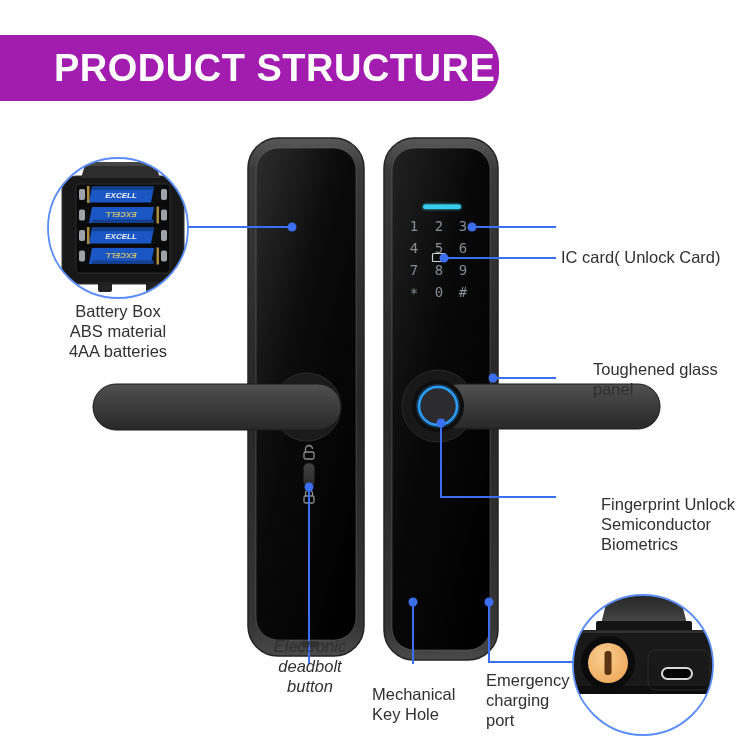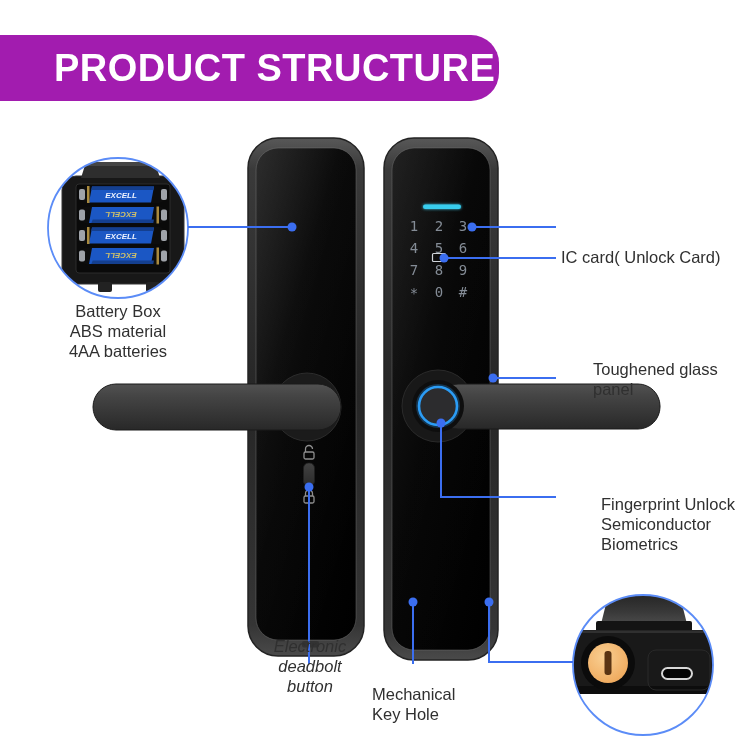--- a/index.html
+++ b/index.html
@@ -233,6 +233,9 @@
 button</div>
 <div class="lbl" style="left:372px;top:670px;margin-top:14px;">Mechanical
 Key Hole</div>
+<div class="lbl" style="left:486px;top:670px;">Emergency
+charging
+port</div>
 
 </div>
 

